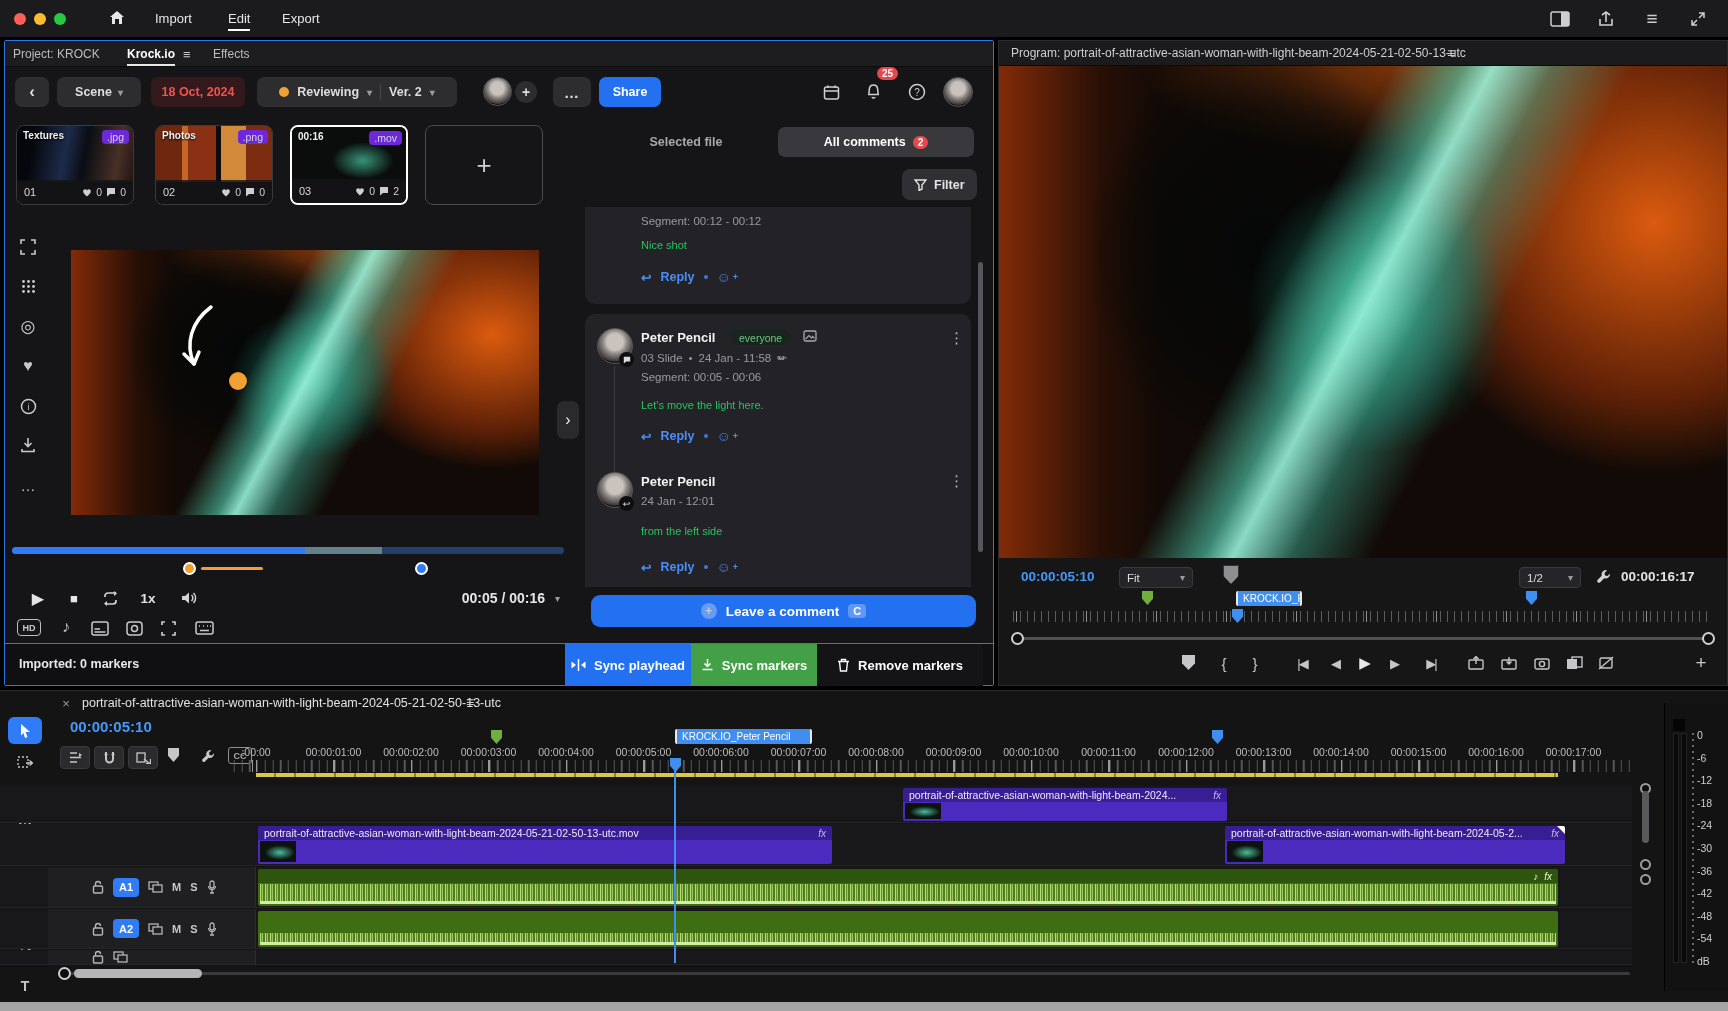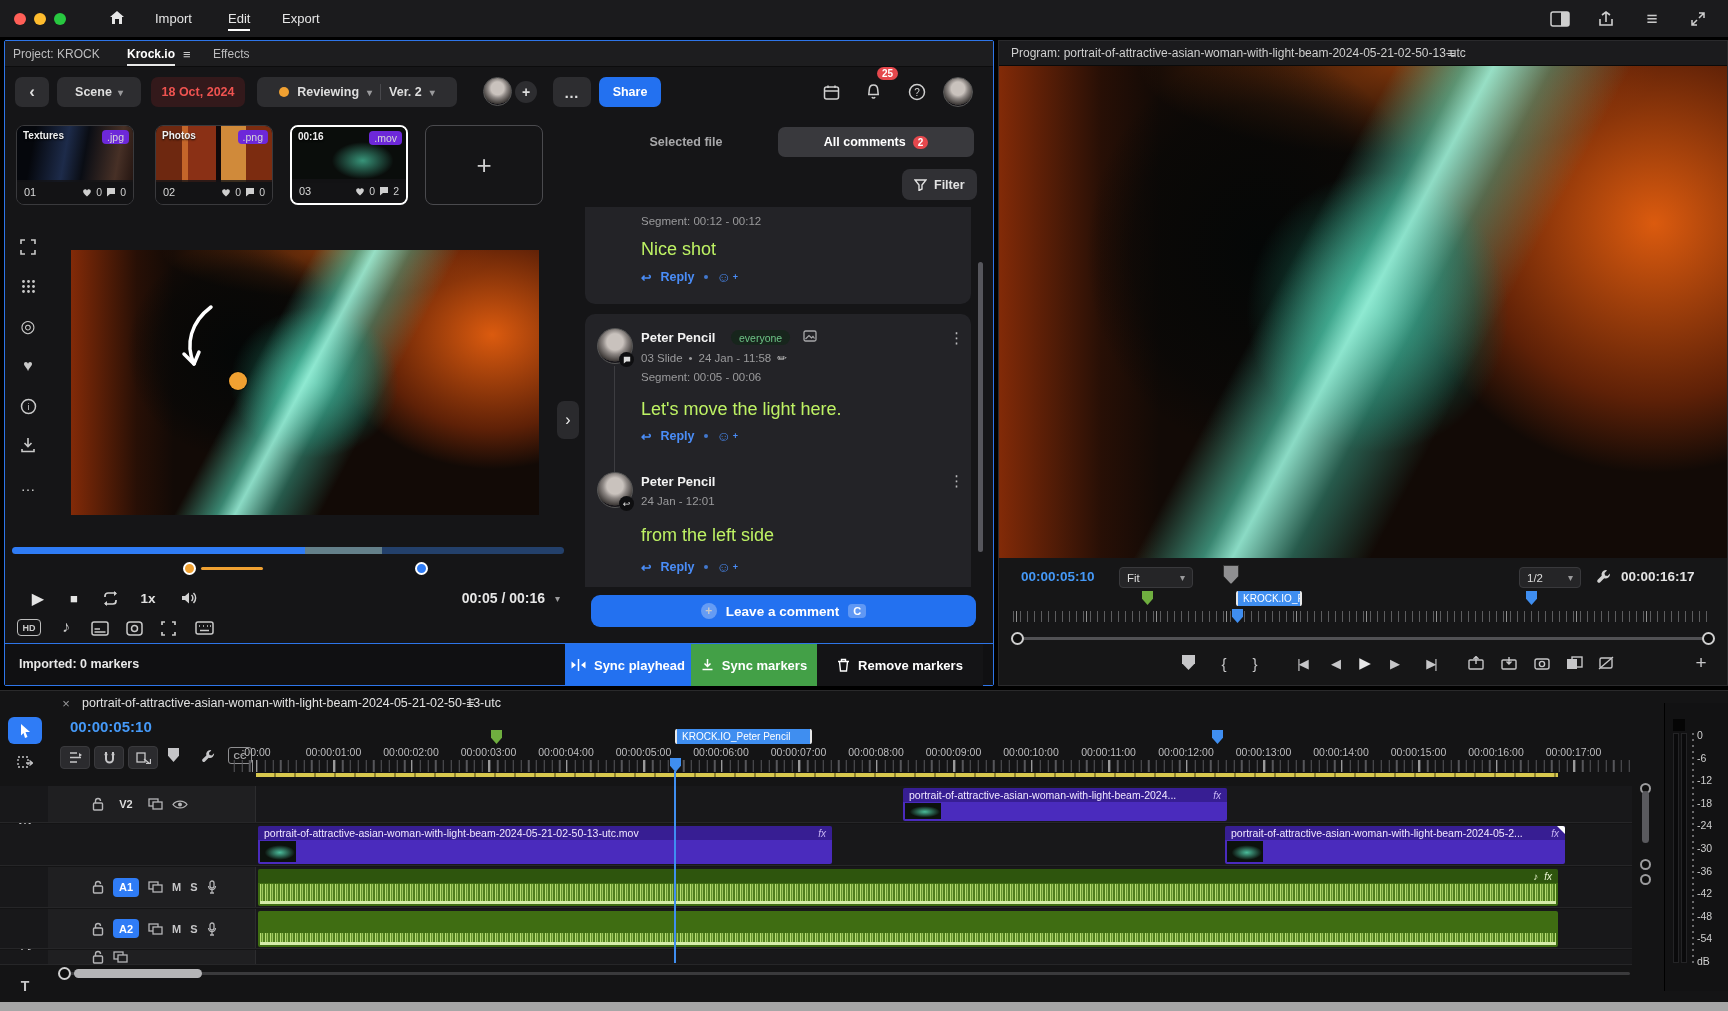--- a/index.html
+++ b/index.html
@@ -60,7 +60,7 @@
   .filter-btn{background:#303034;border-radius:8px;height:31px;display:inline-flex;align-items:center;gap:7px;padding:0 12px;color:#e2e2e2;font-weight:bold;font-size:12.5px;}
   .c-card{position:absolute;left:11px;width:386px;background:#232327;border-radius:10px;}
   .c-gray{color:#9a9a9c;font-size:11.5px;}
-  .c-body{color:#bef264;font-size:18px;}
+  .c-body{color:#22c55e;font-size:11px;}
   .reply-row{display:flex;align-items:center;gap:9px;color:#4a8df8;font-size:12.5px;font-weight:bold;}
   .reply-dot{width:4px;height:4px;border-radius:50%;background:#4a8df8;opacity:.8;}
   .vis-badge{background:#17251c;color:#6ec487;border-radius:9px;padding:1.5px 8px;font-size:10.5px;}

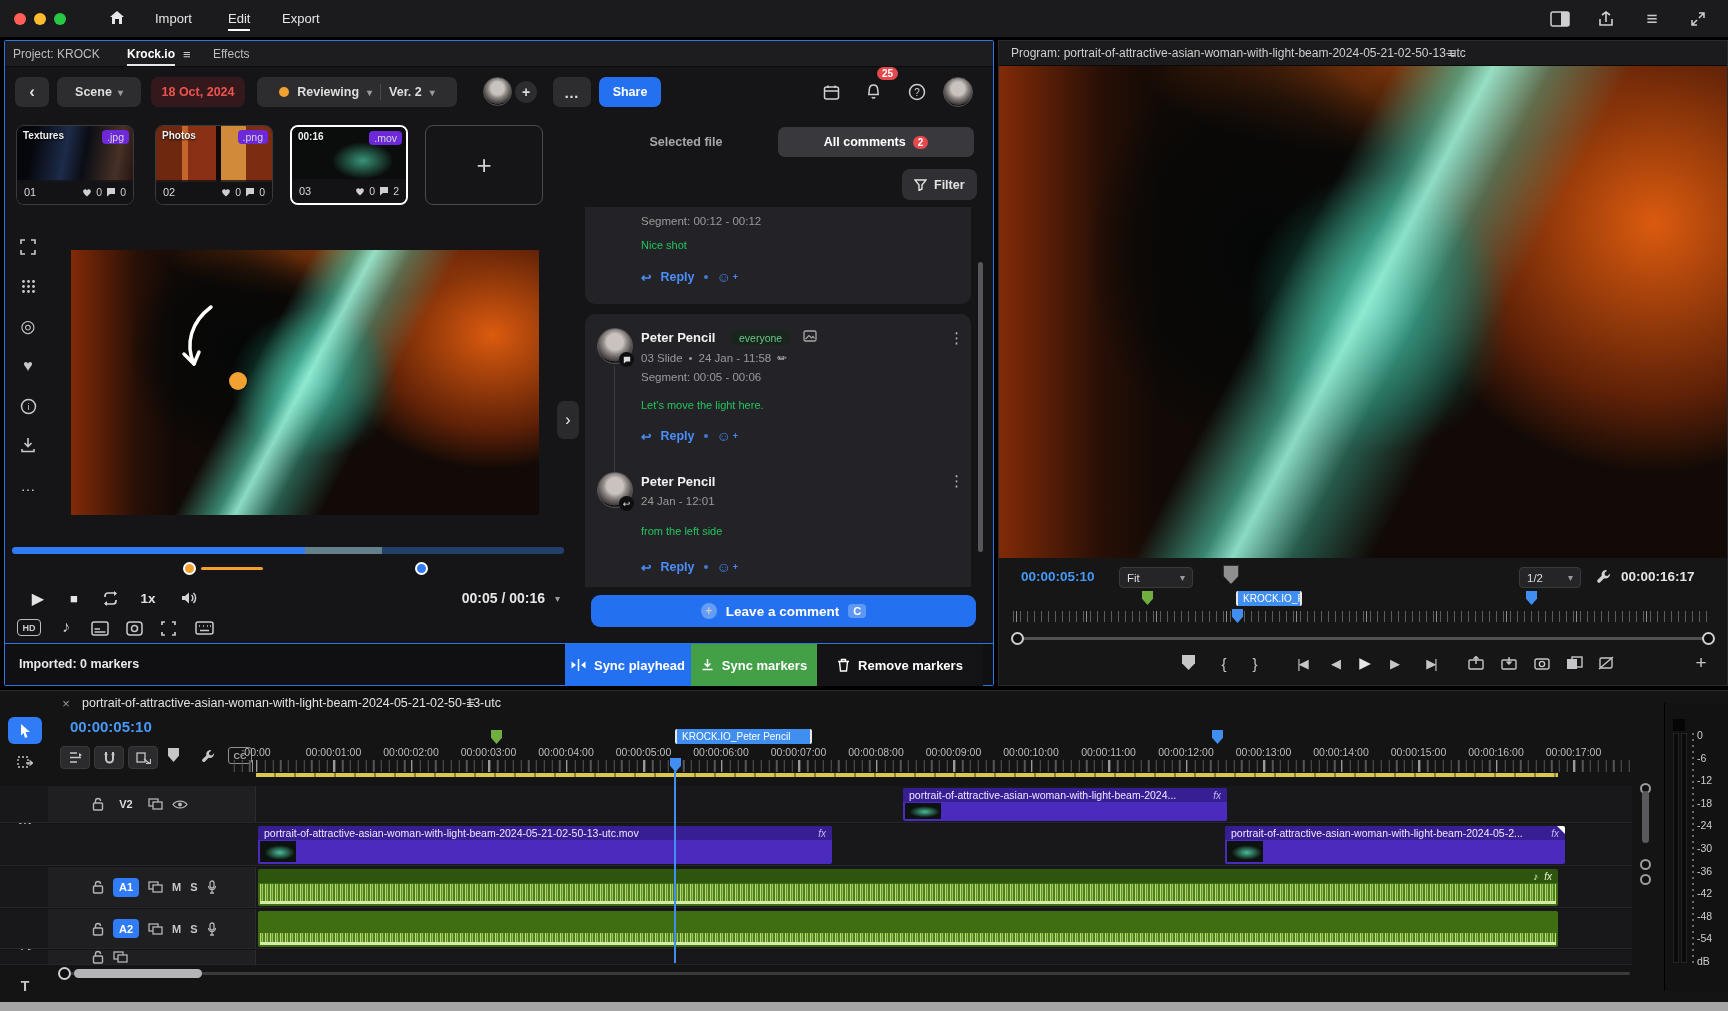--- a/index.html
+++ b/index.html
@@ -632,21 +632,6 @@
     <div class="ab" style="left:0;top:88px;width:1632px;height:186px;overflow:hidden">
 
       <div class="trow" style="top:7px;height:37px;background:#18181a">
-        <div class="thead">
-          <svg width="12" height="14" viewBox="0 0 12 14">
-              <rect x="1.5" y="6" width="9" height="7" rx="1" fill="none" stroke="#b5b5b7" stroke-width="1.4"></rect>
-              <path d="M3.5 6 V4 a2.5 2.5 0 0 1 5 0" fill="none" stroke="#b5b5b7" stroke-width="1.4"></path>
-            </svg>
-          <span class="tbadge">V2</span>
-          <svg width="15" height="12" viewBox="0 0 15 12">
-              <rect x="1" y="1" width="9" height="7" fill="none" stroke="#b5b5b7" stroke-width="1.3"></rect>
-              <rect x="5" y="4" width="9" height="7" fill="#1f1f21" stroke="#b5b5b7" stroke-width="1.3"></rect>
-            </svg>
-          <svg width="16" height="11" viewBox="0 0 16 11">
-              <path d="M1 5.5 C4 1 12 1 15 5.5 C12 10 4 10 1 5.5Z" fill="none" stroke="#b5b5b7" stroke-width="1.3"></path>
-              <circle cx="8" cy="5.5" r="2" fill="#b5b5b7"></circle>
-            </svg>
-        </div>
         <div class="clip clip-v" style="left:903px;top:2px;width:324px;height:33px">
           <div class="clip-title">
               <span>portrait-of-attractive-asian-woman-with-light-beam-2024...</span>

